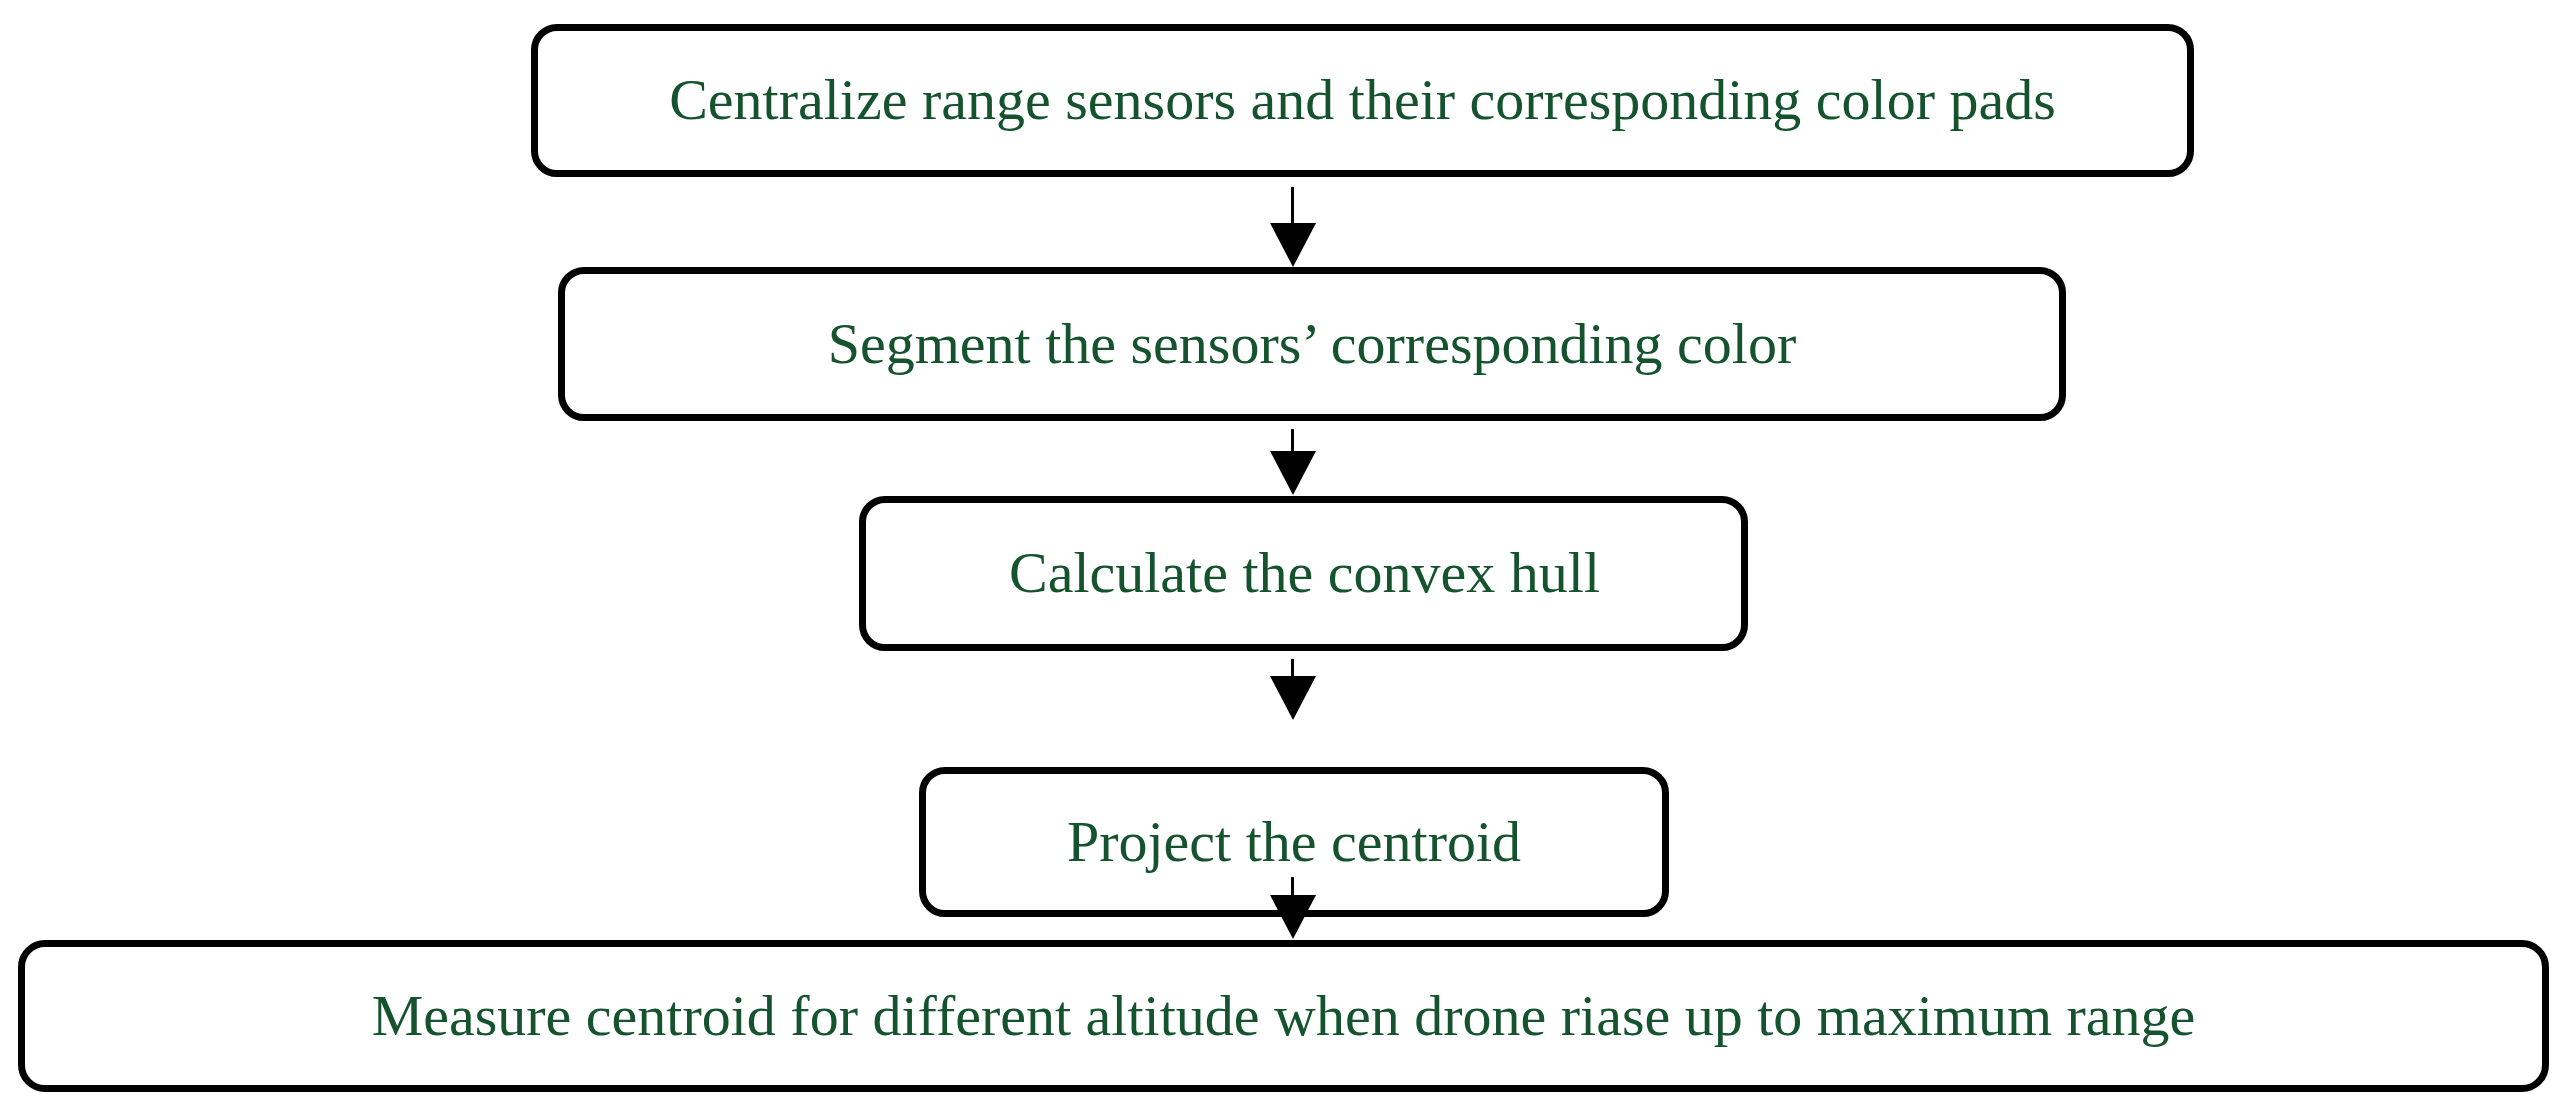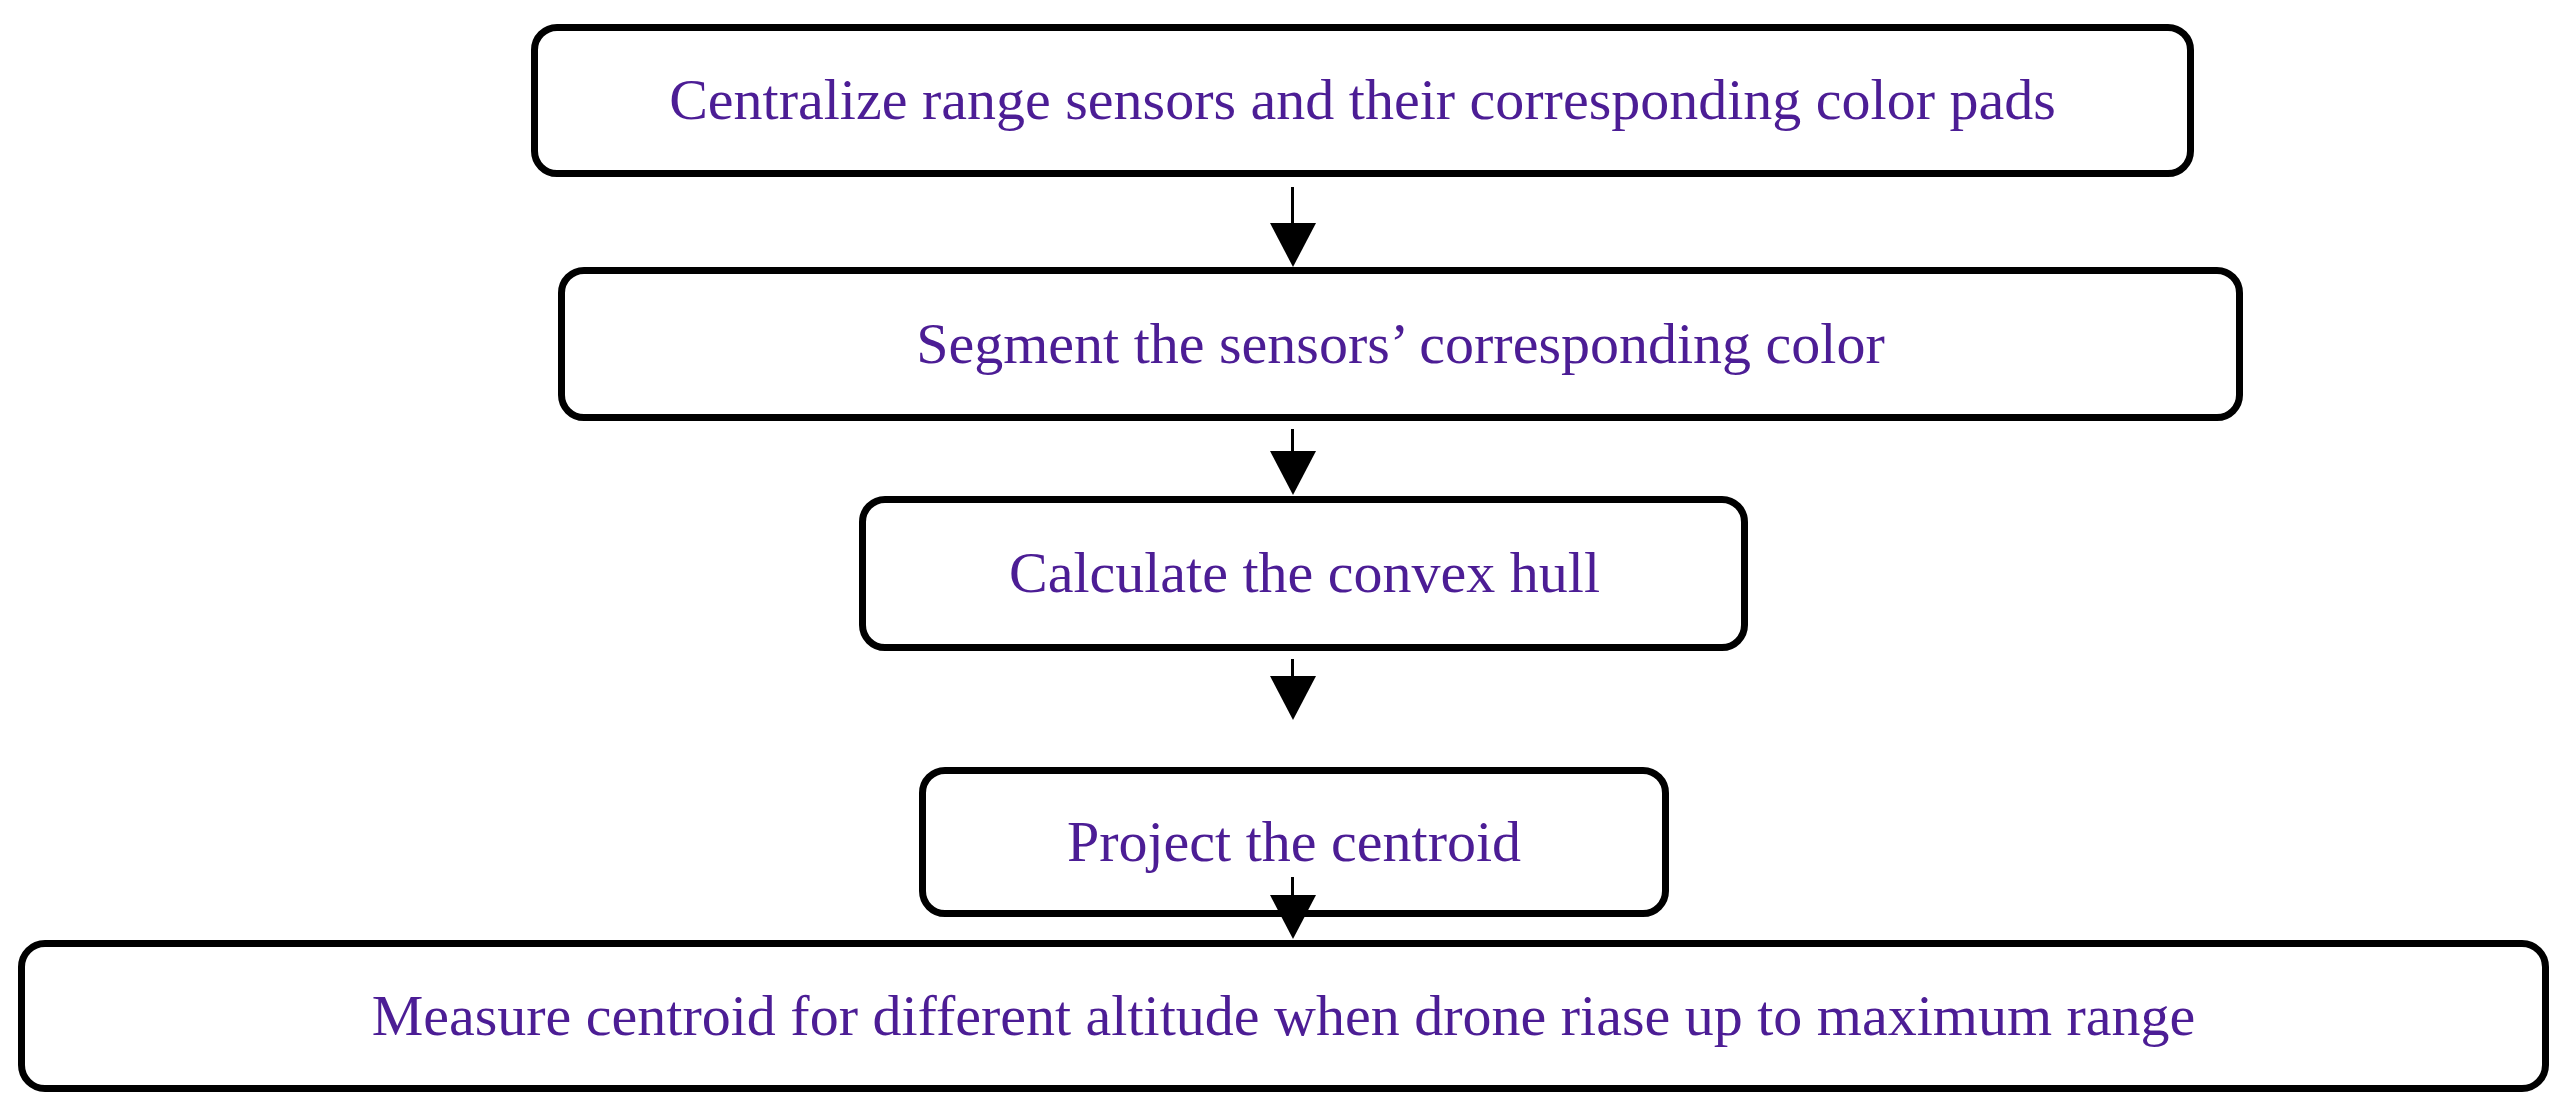--- a/index.html
+++ b/index.html
@@ -13,7 +13,7 @@
     height: 1113px;
     background: #ffffff;
     font-family: "Liberation Serif", "DejaVu Serif", serif;
-    color: #4c1d95;
+    color: #14532d;
     overflow: hidden;
   }
   .node {

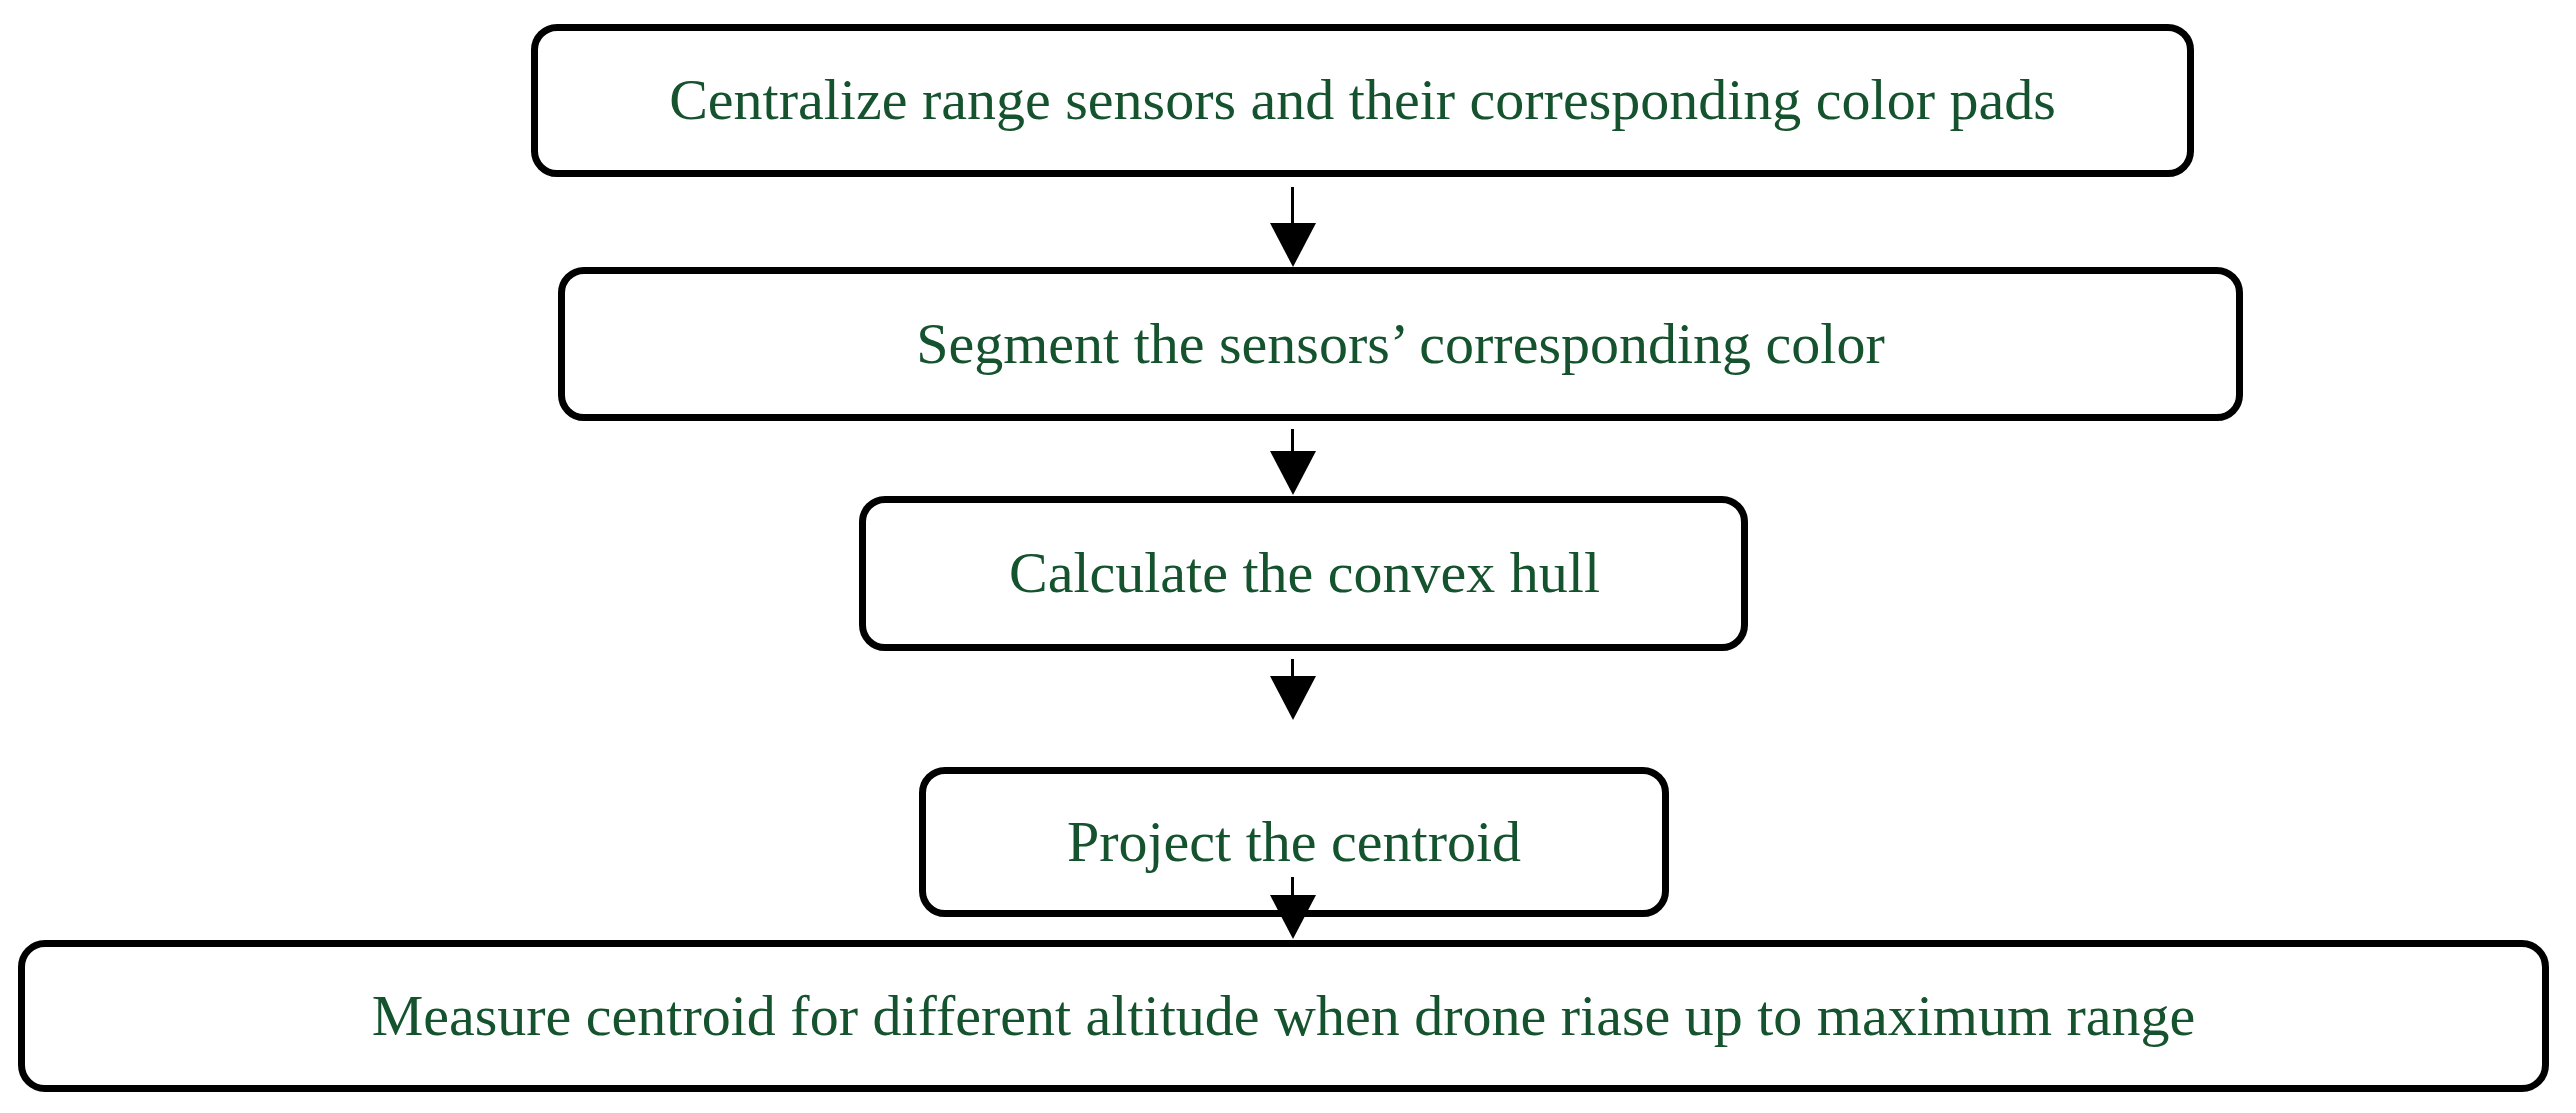--- a/index.html
+++ b/index.html
@@ -31,7 +31,7 @@
     padding: 0 24px;
   }
   #node-1 { left: 531px;  top: 24px;   width: 1663px; height: 153px; }
-  #node-2 { left: 558px;  top: 267px;  width: 1685px; height: 154px; }
+  #node-2 { left: 558px;  top: 267px;  width: 1508px; height: 154px; }
   #node-3 { left: 859px; top: 496px;  width: 889px; height: 155px; padding-left: 26px; }
   #node-4 { left: 919px; top: 719px;  width: 750px;  height: 150px; margin-top: 48px; }
   #node-5 { left: 18px;   top: 940px; width: 2531px; height: 152px; border-radius: 27px; }

